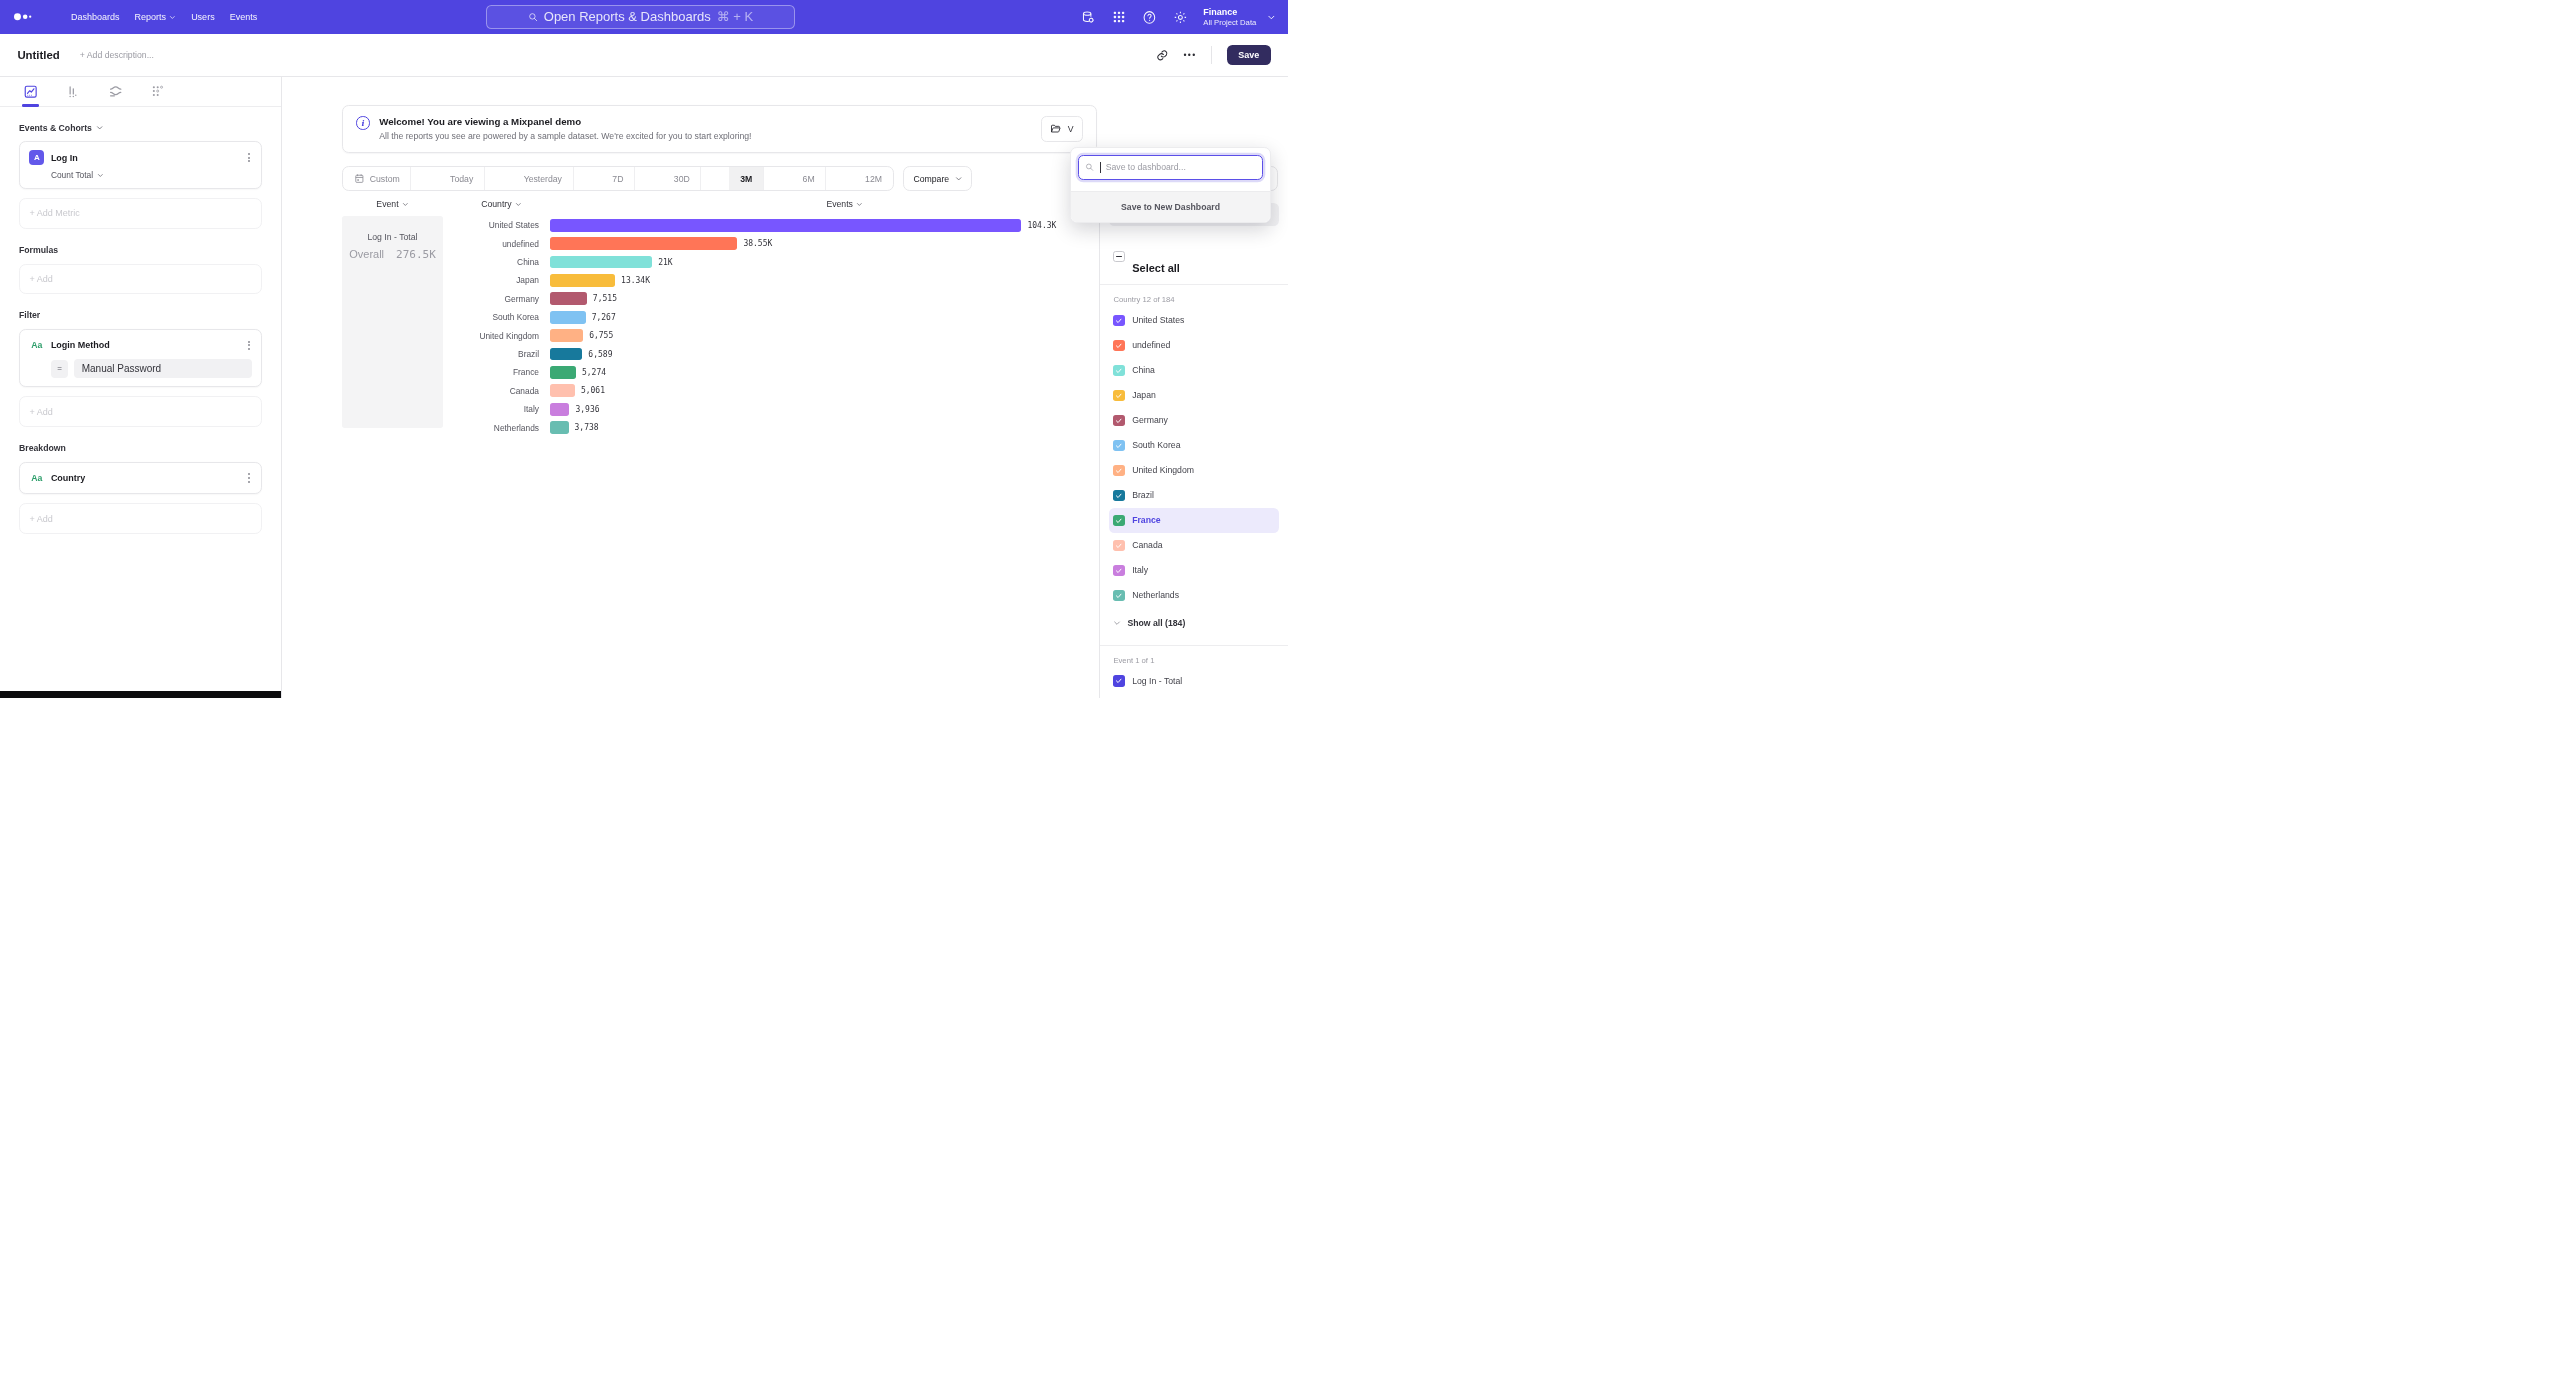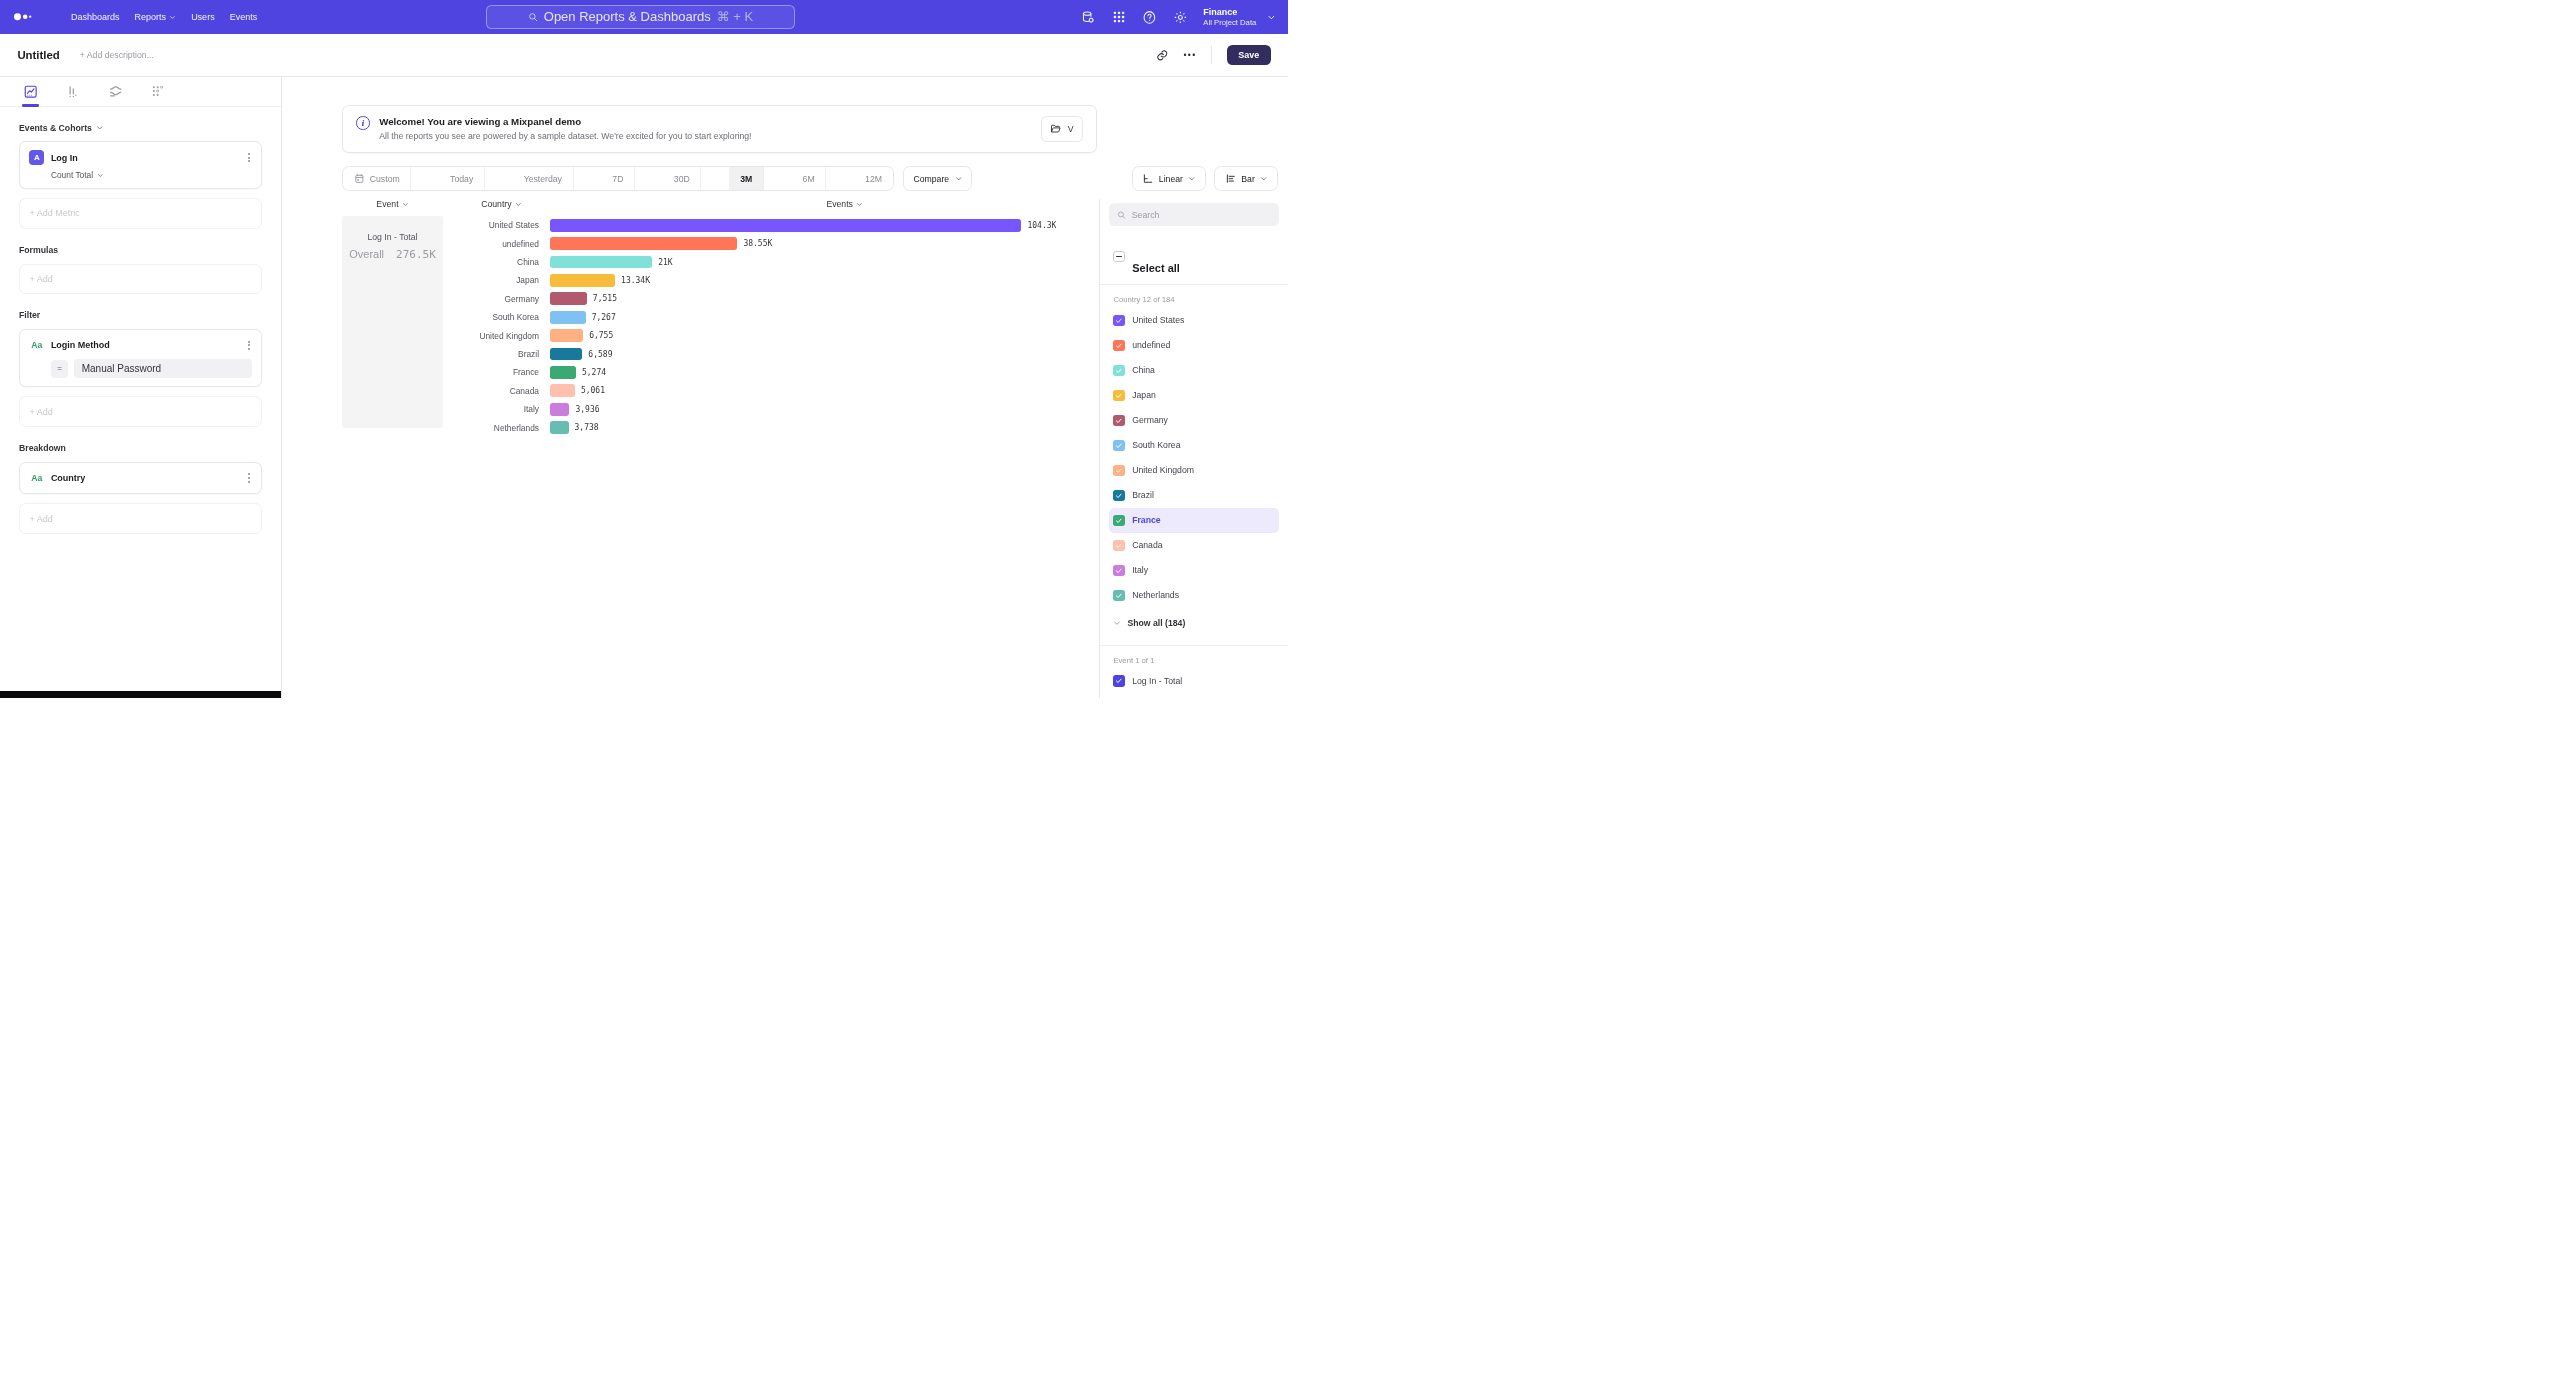--- a/index.html
+++ b/index.html
@@ -731,6 +731,20 @@
       </div>
     </div>
 
+    <div class="save-popup">
+      <div class="popup-input-wrap">
+        <div class="popup-input focused">
+          <svg width="10" height="10" viewBox="0 0 24 24">
+              <circle cx="10.5" cy="10.5" r="6.5" fill="none" stroke="#9b9ba3" stroke-width="2"></circle>
+              <line x1="15.5" y1="15.5" x2="21" y2="21" stroke="#9b9ba3" stroke-width="2" stroke-linecap="round"></line>
+            </svg>
+          <span class="caret"></span>
+          <input placeholder="Save to dashboard..." style="">
+        </div>
+      </div>
+      <div class="popup-gap"></div>
+      <div class="popup-footer">Save to New Dashboard</div>
+    </div>
   </div>
 </div>
 

